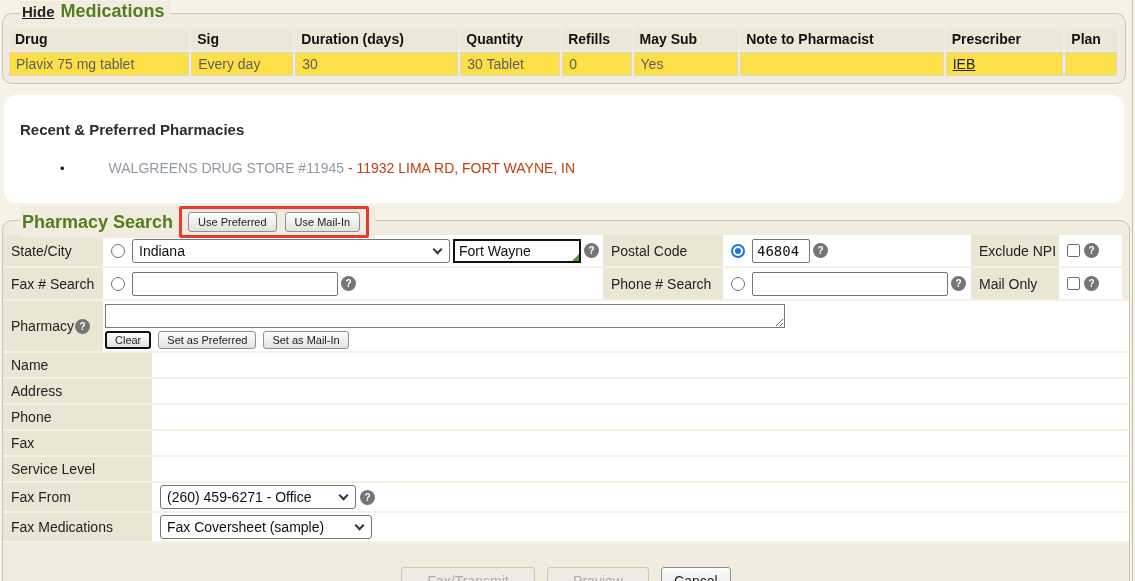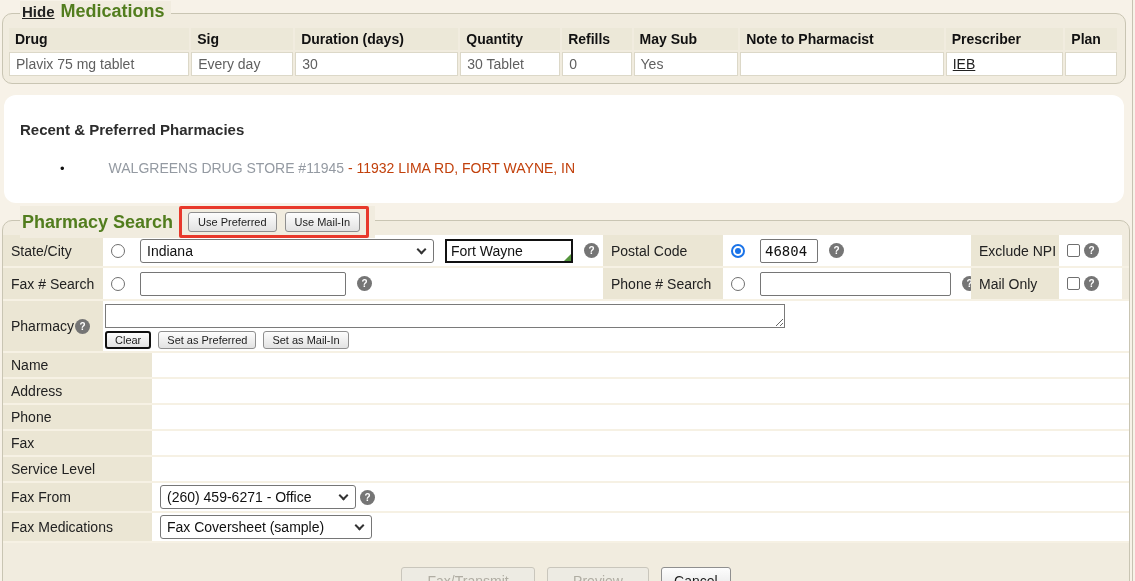--- a/index.html
+++ b/index.html
@@ -24,7 +24,7 @@
   
   table.meds { border-collapse:separate; border-spacing:2px; width:1112px; }
   table.meds th { background:#ece8d8; text-align:left; font-size:14px; font-weight:bold; color:#111; padding:3px 6px; height:22px; white-space:nowrap; }
-  table.meds td { background:#ffffff; border:1px solid #dcd8c8; font-size:14px; color:#5f5f5f; padding:3px 6px; height:24px; white-space:nowrap; }
+  table.meds td { background:#fde047; border:1px solid #dcd8c8; font-size:14px; color:#5f5f5f; padding:3px 6px; height:24px; white-space:nowrap; }
   .link-dark { color:#222; text-decoration:underline; cursor:pointer; }
 
   

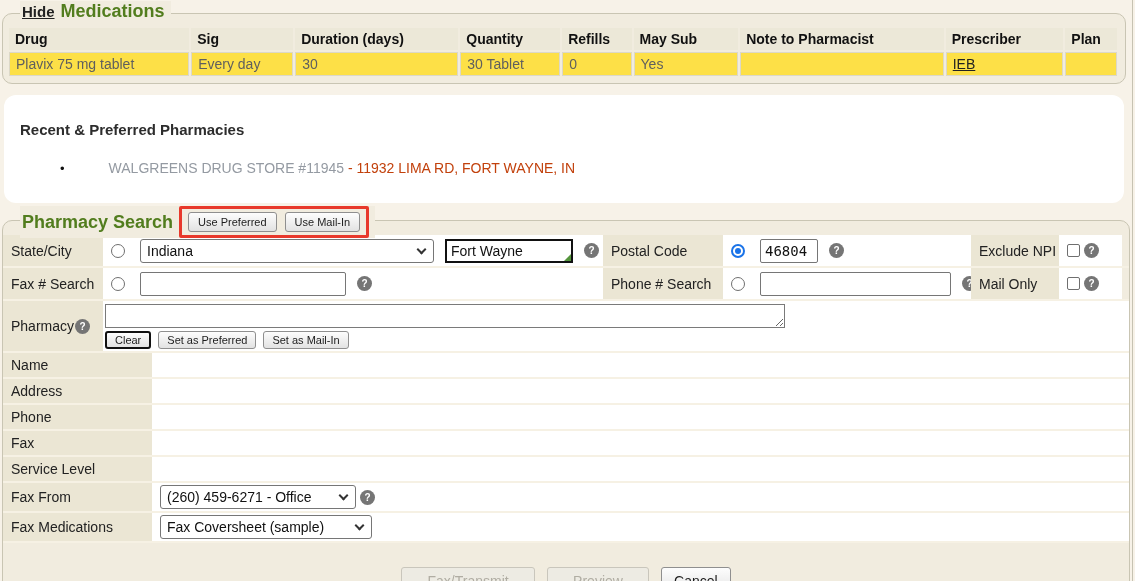--- a/index.html
+++ b/index.html
@@ -46,7 +46,7 @@
   .srow { display:flex; align-items:stretch; border-bottom:2px solid #f6f1e4; }
   .cell { display:flex; align-items:center; }
   .lbl { background:#ebe6d4; padding:0 2px 0 8px; font-size:14px; color:#222; }
-  .fld { background:#fff; padding:0 4px; gap:11px; }
+  .fld { background:#fff; padding:0 4px; gap:3px; }
   .w-lbl1 { width:100px; }
   .w-fld1 { width:500px; }
   .w-lbl2 { width:120px; }

